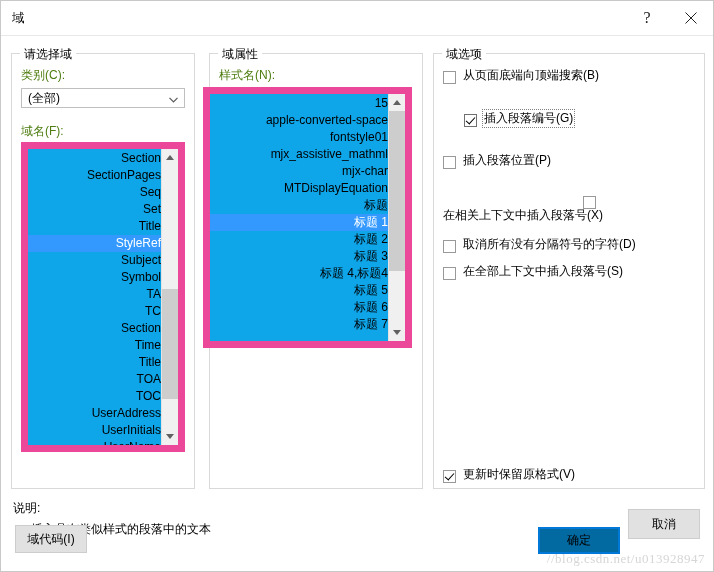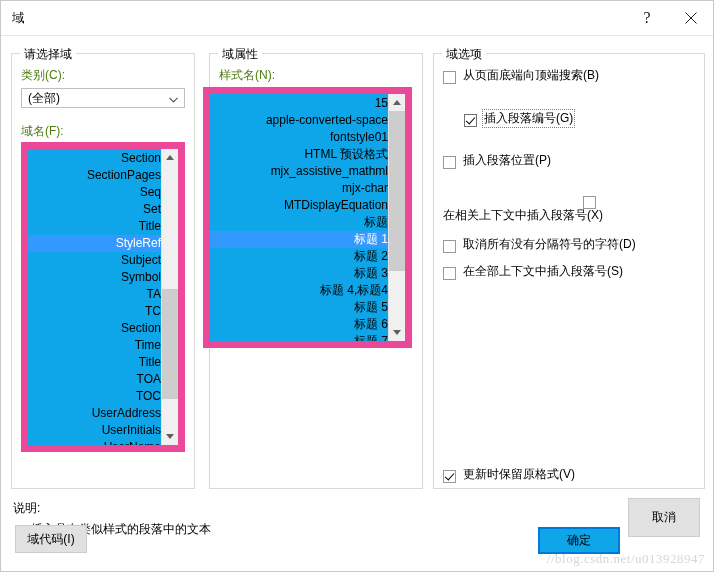--- a/index.html
+++ b/index.html
@@ -305,7 +305,6 @@
         <div class="list-item">15</div>
         <div class="list-item">apple-converted-space</div>
         <div class="list-item">fontstyle01</div>
-        <div class="list-item">HTML 预设格式</div>
         <div class="list-item">mjx_assistive_mathml</div>
         <div class="list-item">mjx-char</div>
         <div class="list-item">MTDisplayEquation</div>

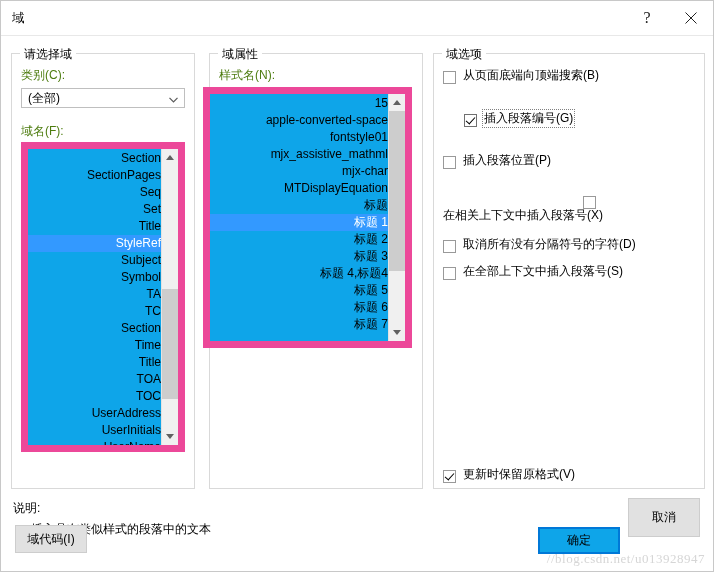--- a/index.html
+++ b/index.html
@@ -373,7 +373,7 @@
   <div class="btn default" style="left:537px; top:526px; width:82px; height:27px;">
     <span>确定</span>
   </div>
-  <div class="btn" style="left:627px; top:497px; width:72px; height:39px;">
+  <div class="btn" style="left:627px; top:508px; width:72px; height:30px;">
     <span>取消</span>
   </div>
 

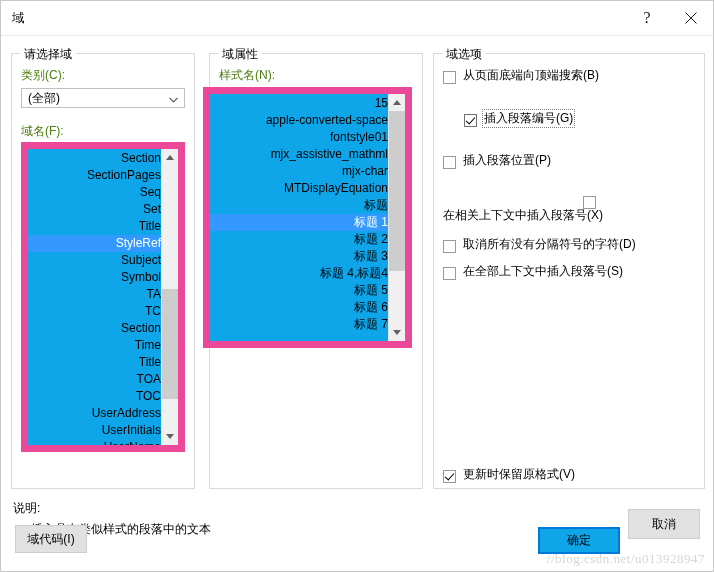--- a/index.html
+++ b/index.html
@@ -208,7 +208,7 @@
   }
   .btn.default {
     border: 2px solid #0078d7;
-    background: #0ea5e9;
+    background: #0369a1;
   }
 
   .desc-label { position: absolute; font-size: 12px; }

